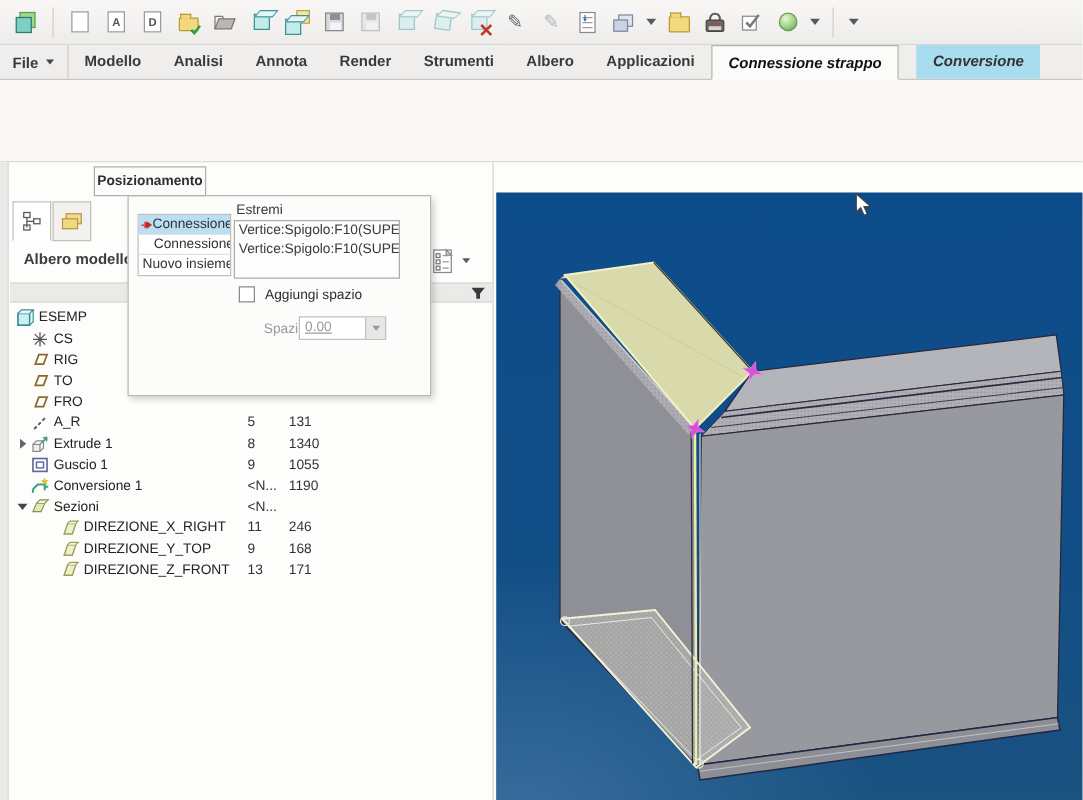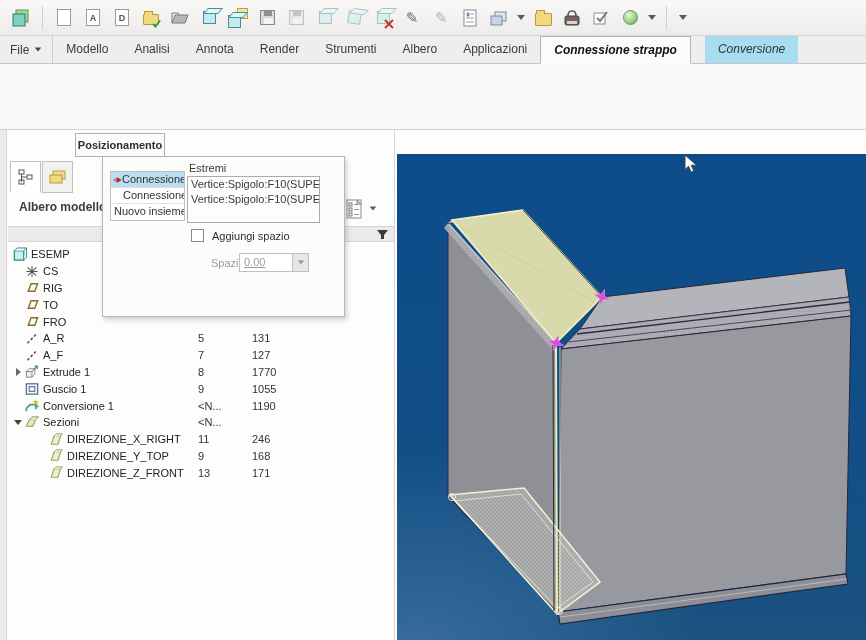--- a/index.html
+++ b/index.html
@@ -32,7 +32,7 @@
   
   #ribbontabs { position:absolute; left:0; top:36px; width:866px; height:28px;
     background:#efeeec; border-bottom:1px solid #c9c7c5; display:flex; align-items:flex-end; font-size:12px; }
-  .rtab { padding:0 13px; height:27px; line-height:26px; color:#3a3a3a; white-space:nowrap; }
+  .rtab { padding:0 13px; height:27px; line-height:26px; color:#3a3a3a; white-space:nowrap;font-weight:bold; }
   .rtab-file { border-right:1px solid #cfcdcb; padding:0 10px; display:flex; align-items:center; gap:5px; height:27px; }
   .rtab-file .caret { border-top-color:#444; transform:scale(.8); }
   .rtab-conv { background:#a8ddf0; font-style:italic; margin-left:14px; color:#333; }

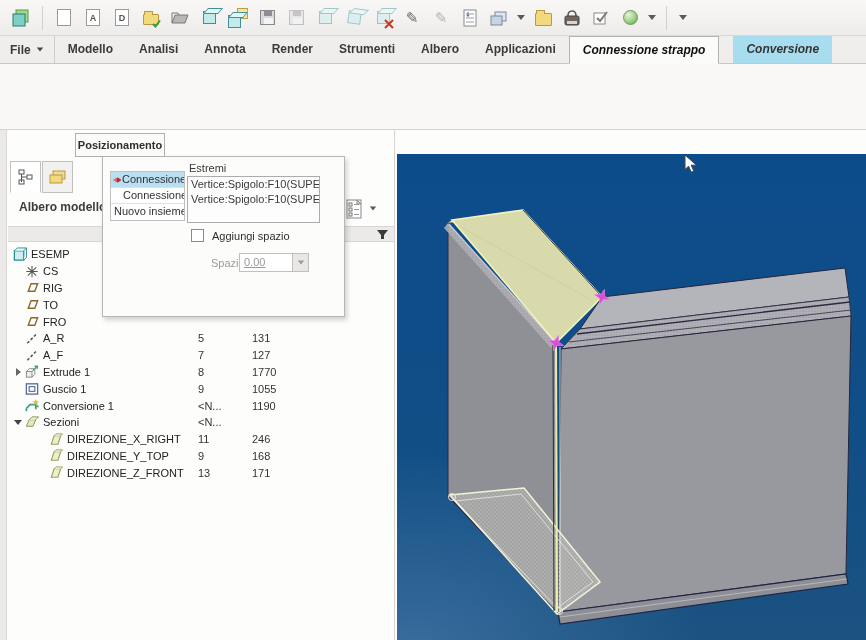--- a/index.html
+++ b/index.html
@@ -82,7 +82,7 @@
   .tico { width:16px; height:15px; flex:0 0 auto; margin-right:3px; }
   .tlabel { white-space:nowrap; overflow:hidden; max-width:152px; color:#222; }
   .tc1 { position:absolute; left:190px; width:34px; color:#333; }
-  .tc2 { position:absolute; left:223px; width:44px; color:#333;margin-left:21px; }
+  .tc2 { position:absolute; left:223px; width:44px; color:#333; }
   .tri-r { width:0; height:0; border-top:4px solid transparent; border-bottom:4px solid transparent; border-left:5px solid #666; }
   .tri-d { width:0; height:0; border-left:4px solid transparent; border-right:4px solid transparent; border-top:5px solid #444; }
 

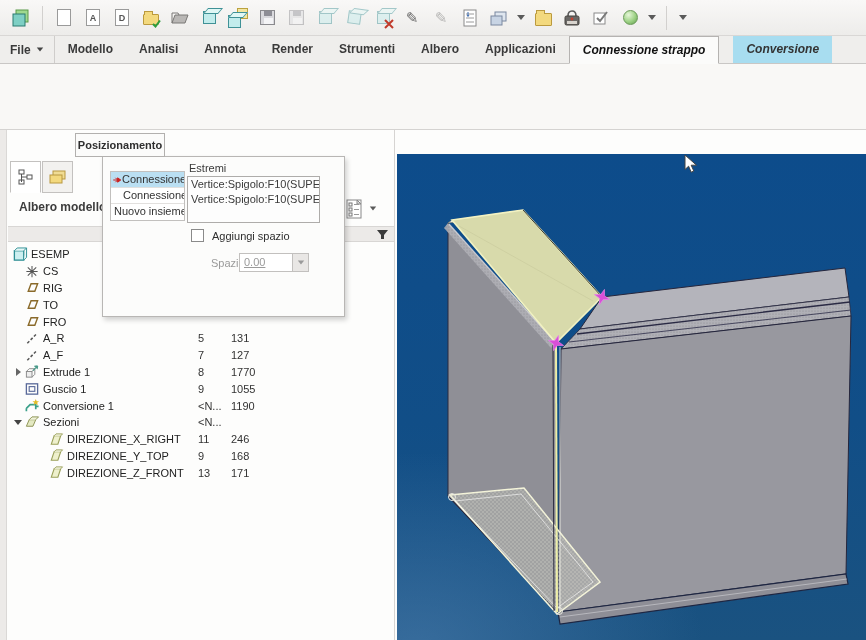--- a/index.html
+++ b/index.html
@@ -415,14 +415,6 @@
         <span class="tc1">5</span>
         <span class="tc2">131</span>
       </div>
-    <div class="trow ind1">
-        <svg class="tico">
-          <use href="#s-axis"></use>
-        </svg>
-        <span class="tlabel">A_F</span>
-        <span class="tc1">7</span>
-        <span class="tc2">127</span>
-      </div>
     <div class="trow ind1b">
         <span class="texp">
           <span class="tri-r"></span>

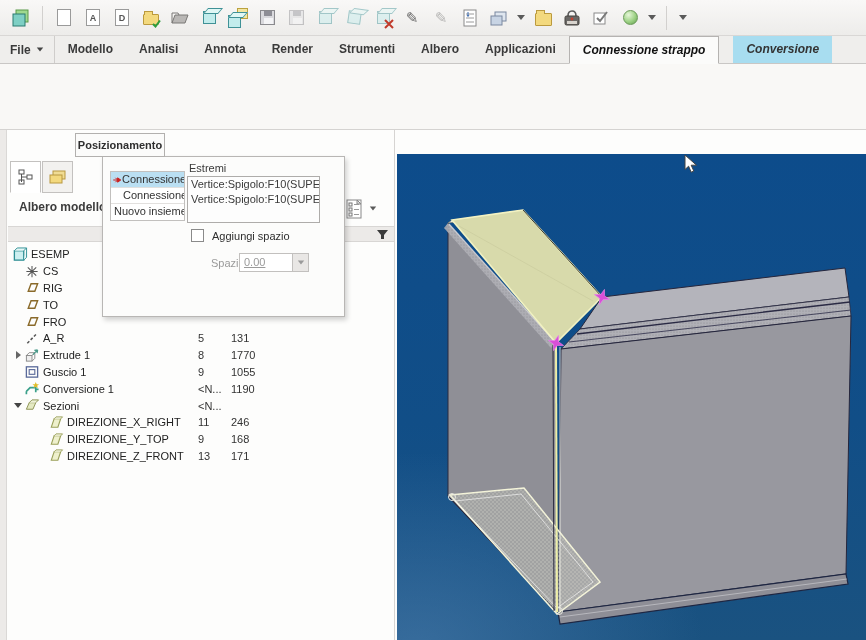--- a/index.html
+++ b/index.html
@@ -424,7 +424,7 @@
         </svg>
         <span class="tlabel">Extrude 1</span>
         <span class="tc1">8</span>
-        <span class="tc2">1770</span>
+        <span class="tc2">1340</span>
       </div>
     <div class="trow ind1">
         <svg class="tico">

